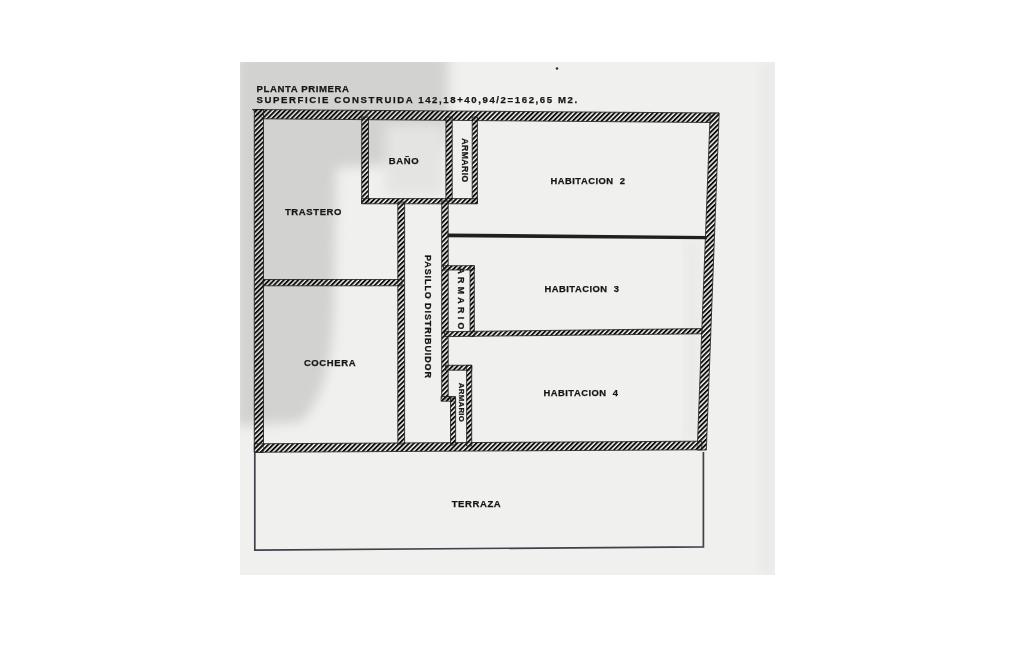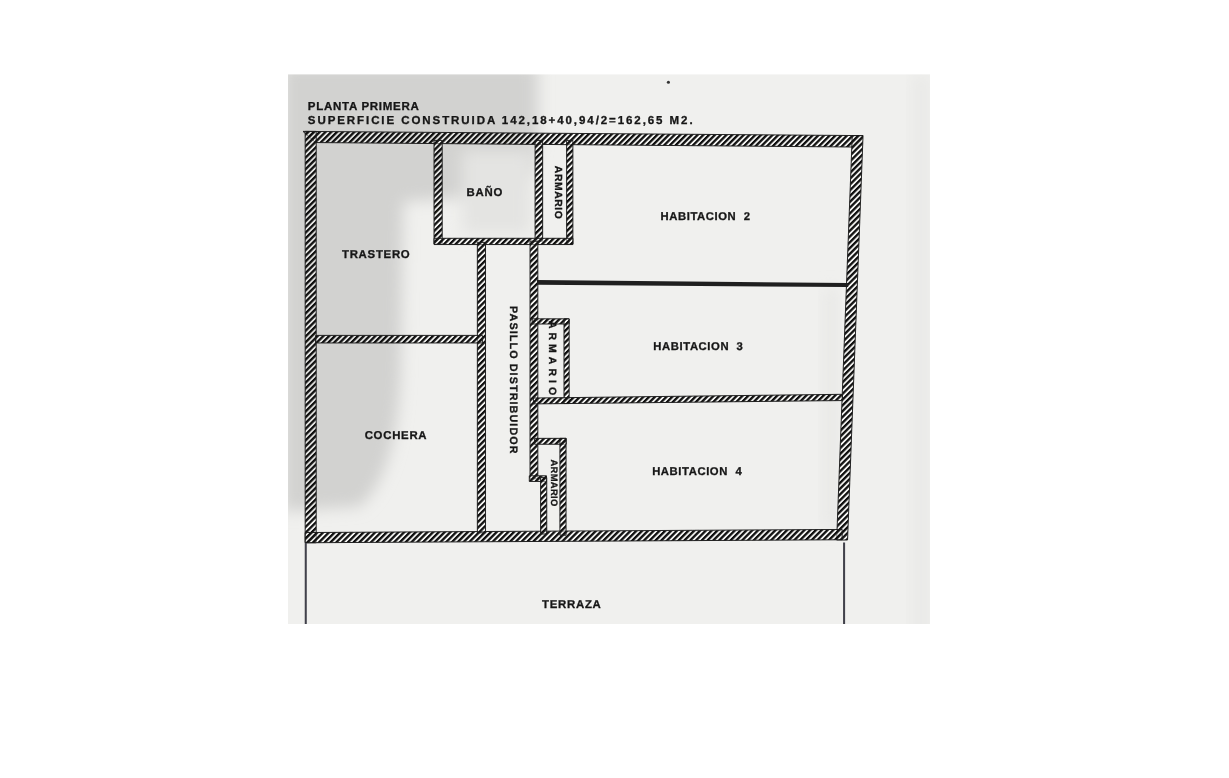--- a/index.html
+++ b/index.html
@@ -3,7 +3,7 @@
 <meta charset="utf-8">
 <style>
   html,body{margin:0;padding:0;background:#ffffff;}
-  .page{width:1024px;height:520px;position:relative;overflow:hidden;font-family:"Liberation Sans",sans-serif;text-align:center;}
+  .page{width:1024px;height:648px;position:relative;overflow:hidden;font-family:"Liberation Sans",sans-serif;text-align:center;}
 </style>
 </head>
 <body>

